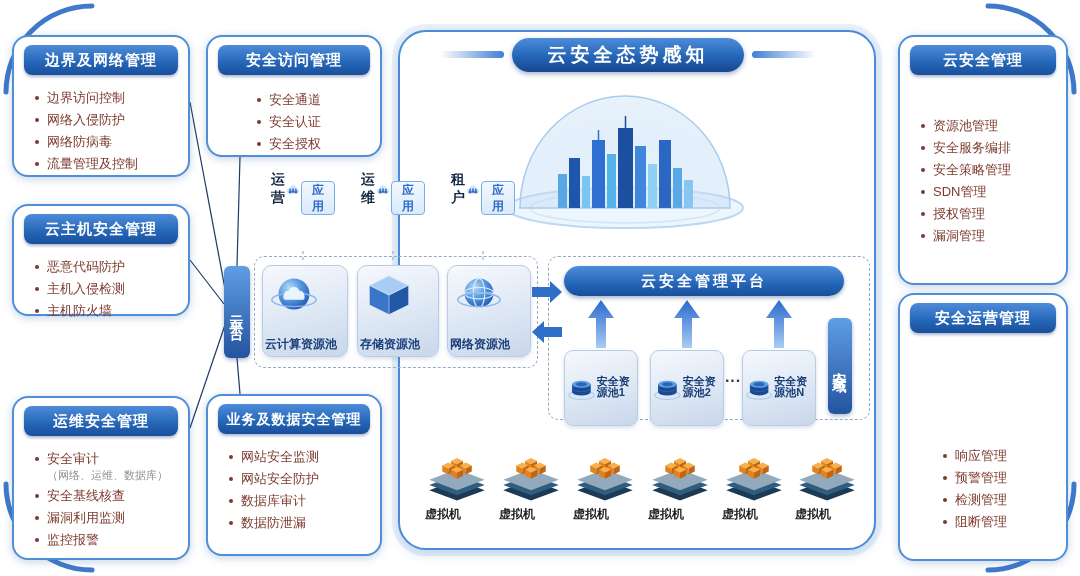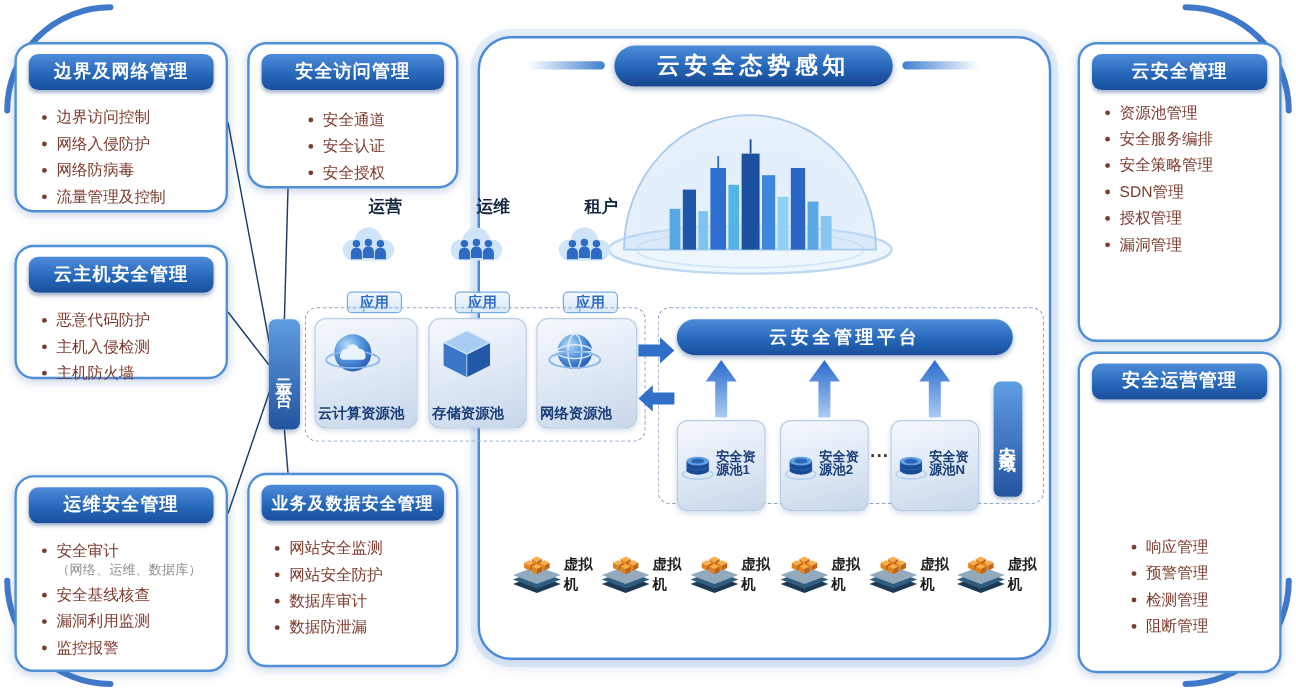--- a/index.html
+++ b/index.html
@@ -32,7 +32,7 @@
   }
   .note{font-size:11px;color:#8f8f8f;padding-left:13px;line-height:15px;margin-top:-2px;margin-bottom:2px;}
   #p-access .items{margin-left:48px;margin-top:14px;}
-  #p-cloudsec .items{margin-top:8px;}
+  #p-cloudsec .items{margin-top:40px;}
   #p-secops .items{margin-top:112px;margin-left:42px;}
 
   

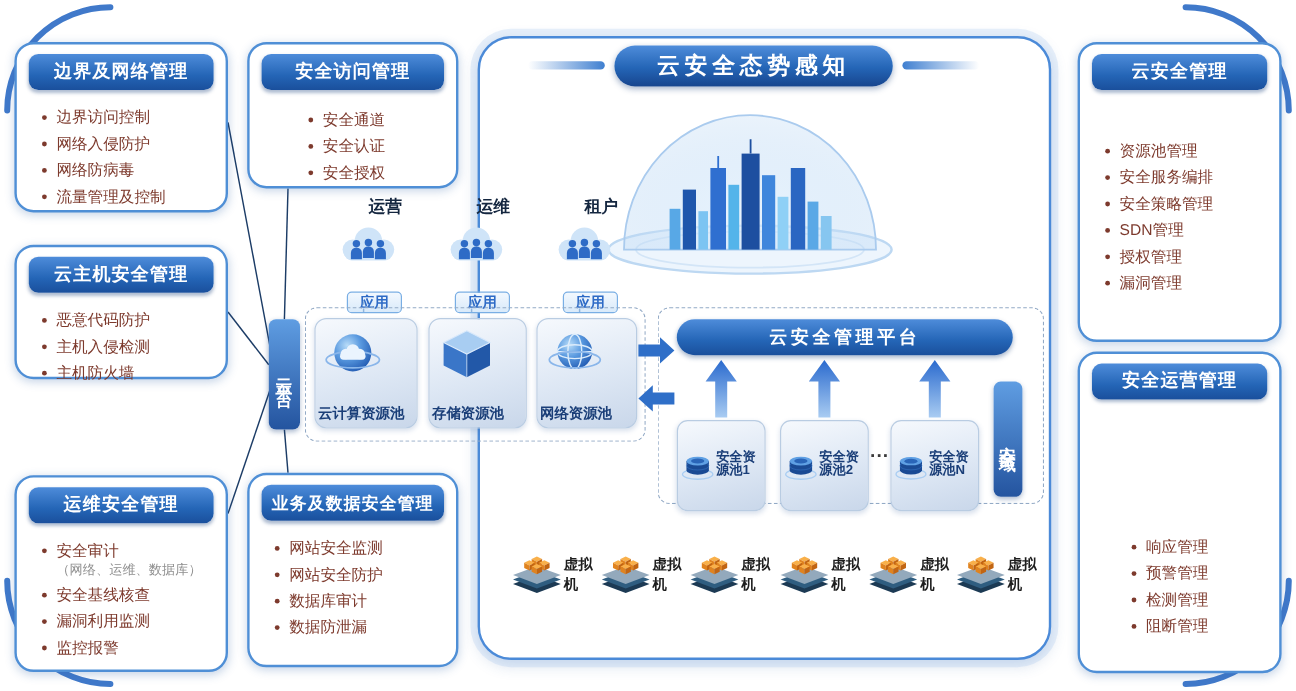--- a/index.html
+++ b/index.html
@@ -54,7 +54,7 @@
 
   .city{position:absolute;left:500px;top:82px;z-index:3;}
 
-  .user{position:absolute;top:164px;width:64px;z-index:3;display:flex;flex-direction:column;align-items:flex-end;}
+  .user{position:absolute;top:164px;width:64px;z-index:3;display:flex;flex-direction:row;align-items:center;}
   .user-label{font-size:14px;color:#14263f;font-weight:600;margin-bottom:2px;}
   .app-badge{
     margin-top:17px;font-size:12px;color:#2e6bc6;font-weight:600;

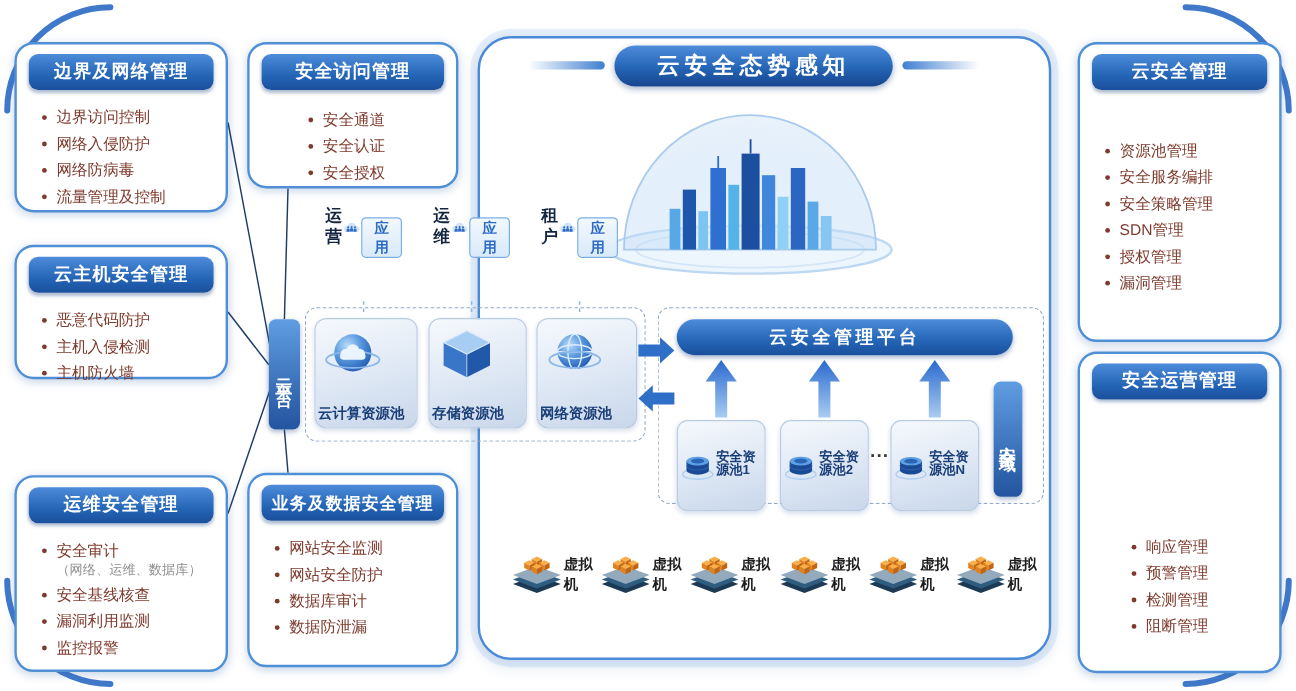--- a/index.html
+++ b/index.html
@@ -107,7 +107,7 @@
   .dots{position:absolute;left:722px;top:372px;width:22px;z-index:3;text-align:center;
     font-size:16px;font-weight:bold;color:#3a3a3a;}
 
-  .vm{position:absolute;top:452px;width:70px;z-index:3;display:flex;flex-direction:row;align-items:center;}
+  .vm{position:absolute;top:452px;width:70px;z-index:3;display:flex;flex-direction:column;align-items:flex-start;}
   .vm-label{font-size:12px;font-weight:600;color:#1d1d1d;margin-top:2px;}
   #vm-1{left:425px;} #vm-2{left:499px;} #vm-3{left:573px;}
   #vm-4{left:648px;} #vm-5{left:722px;} #vm-6{left:795px;}

